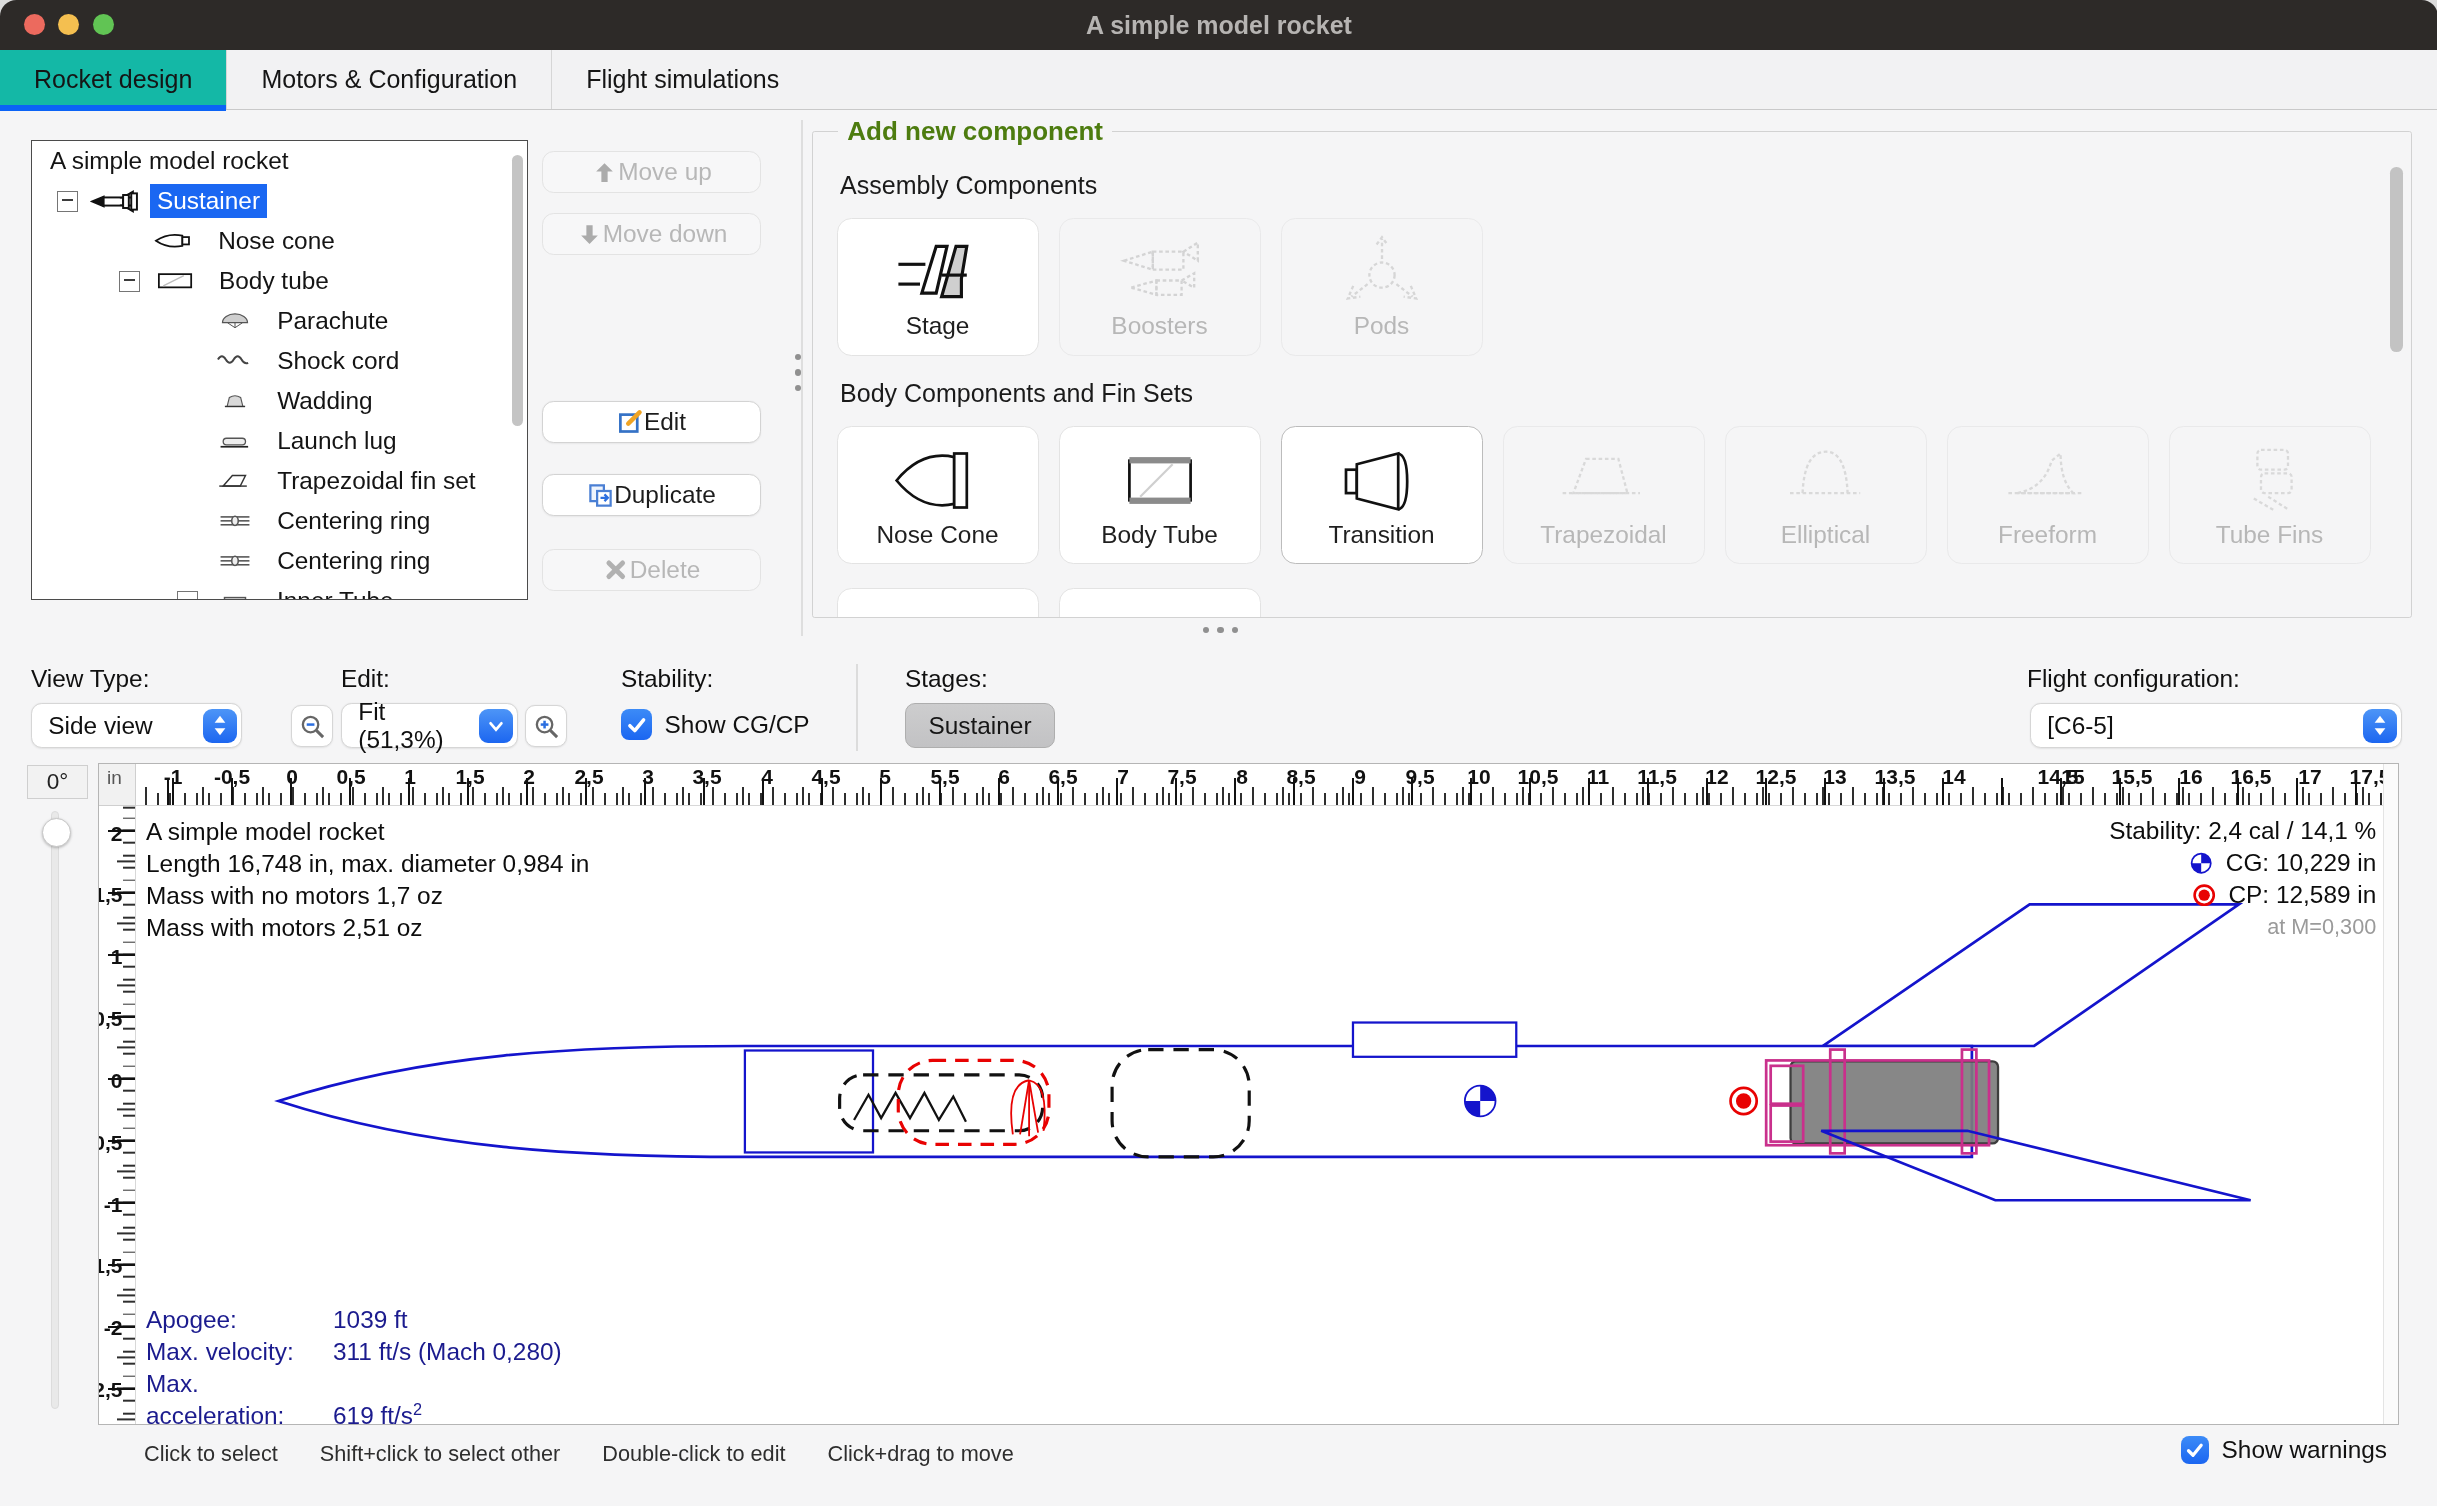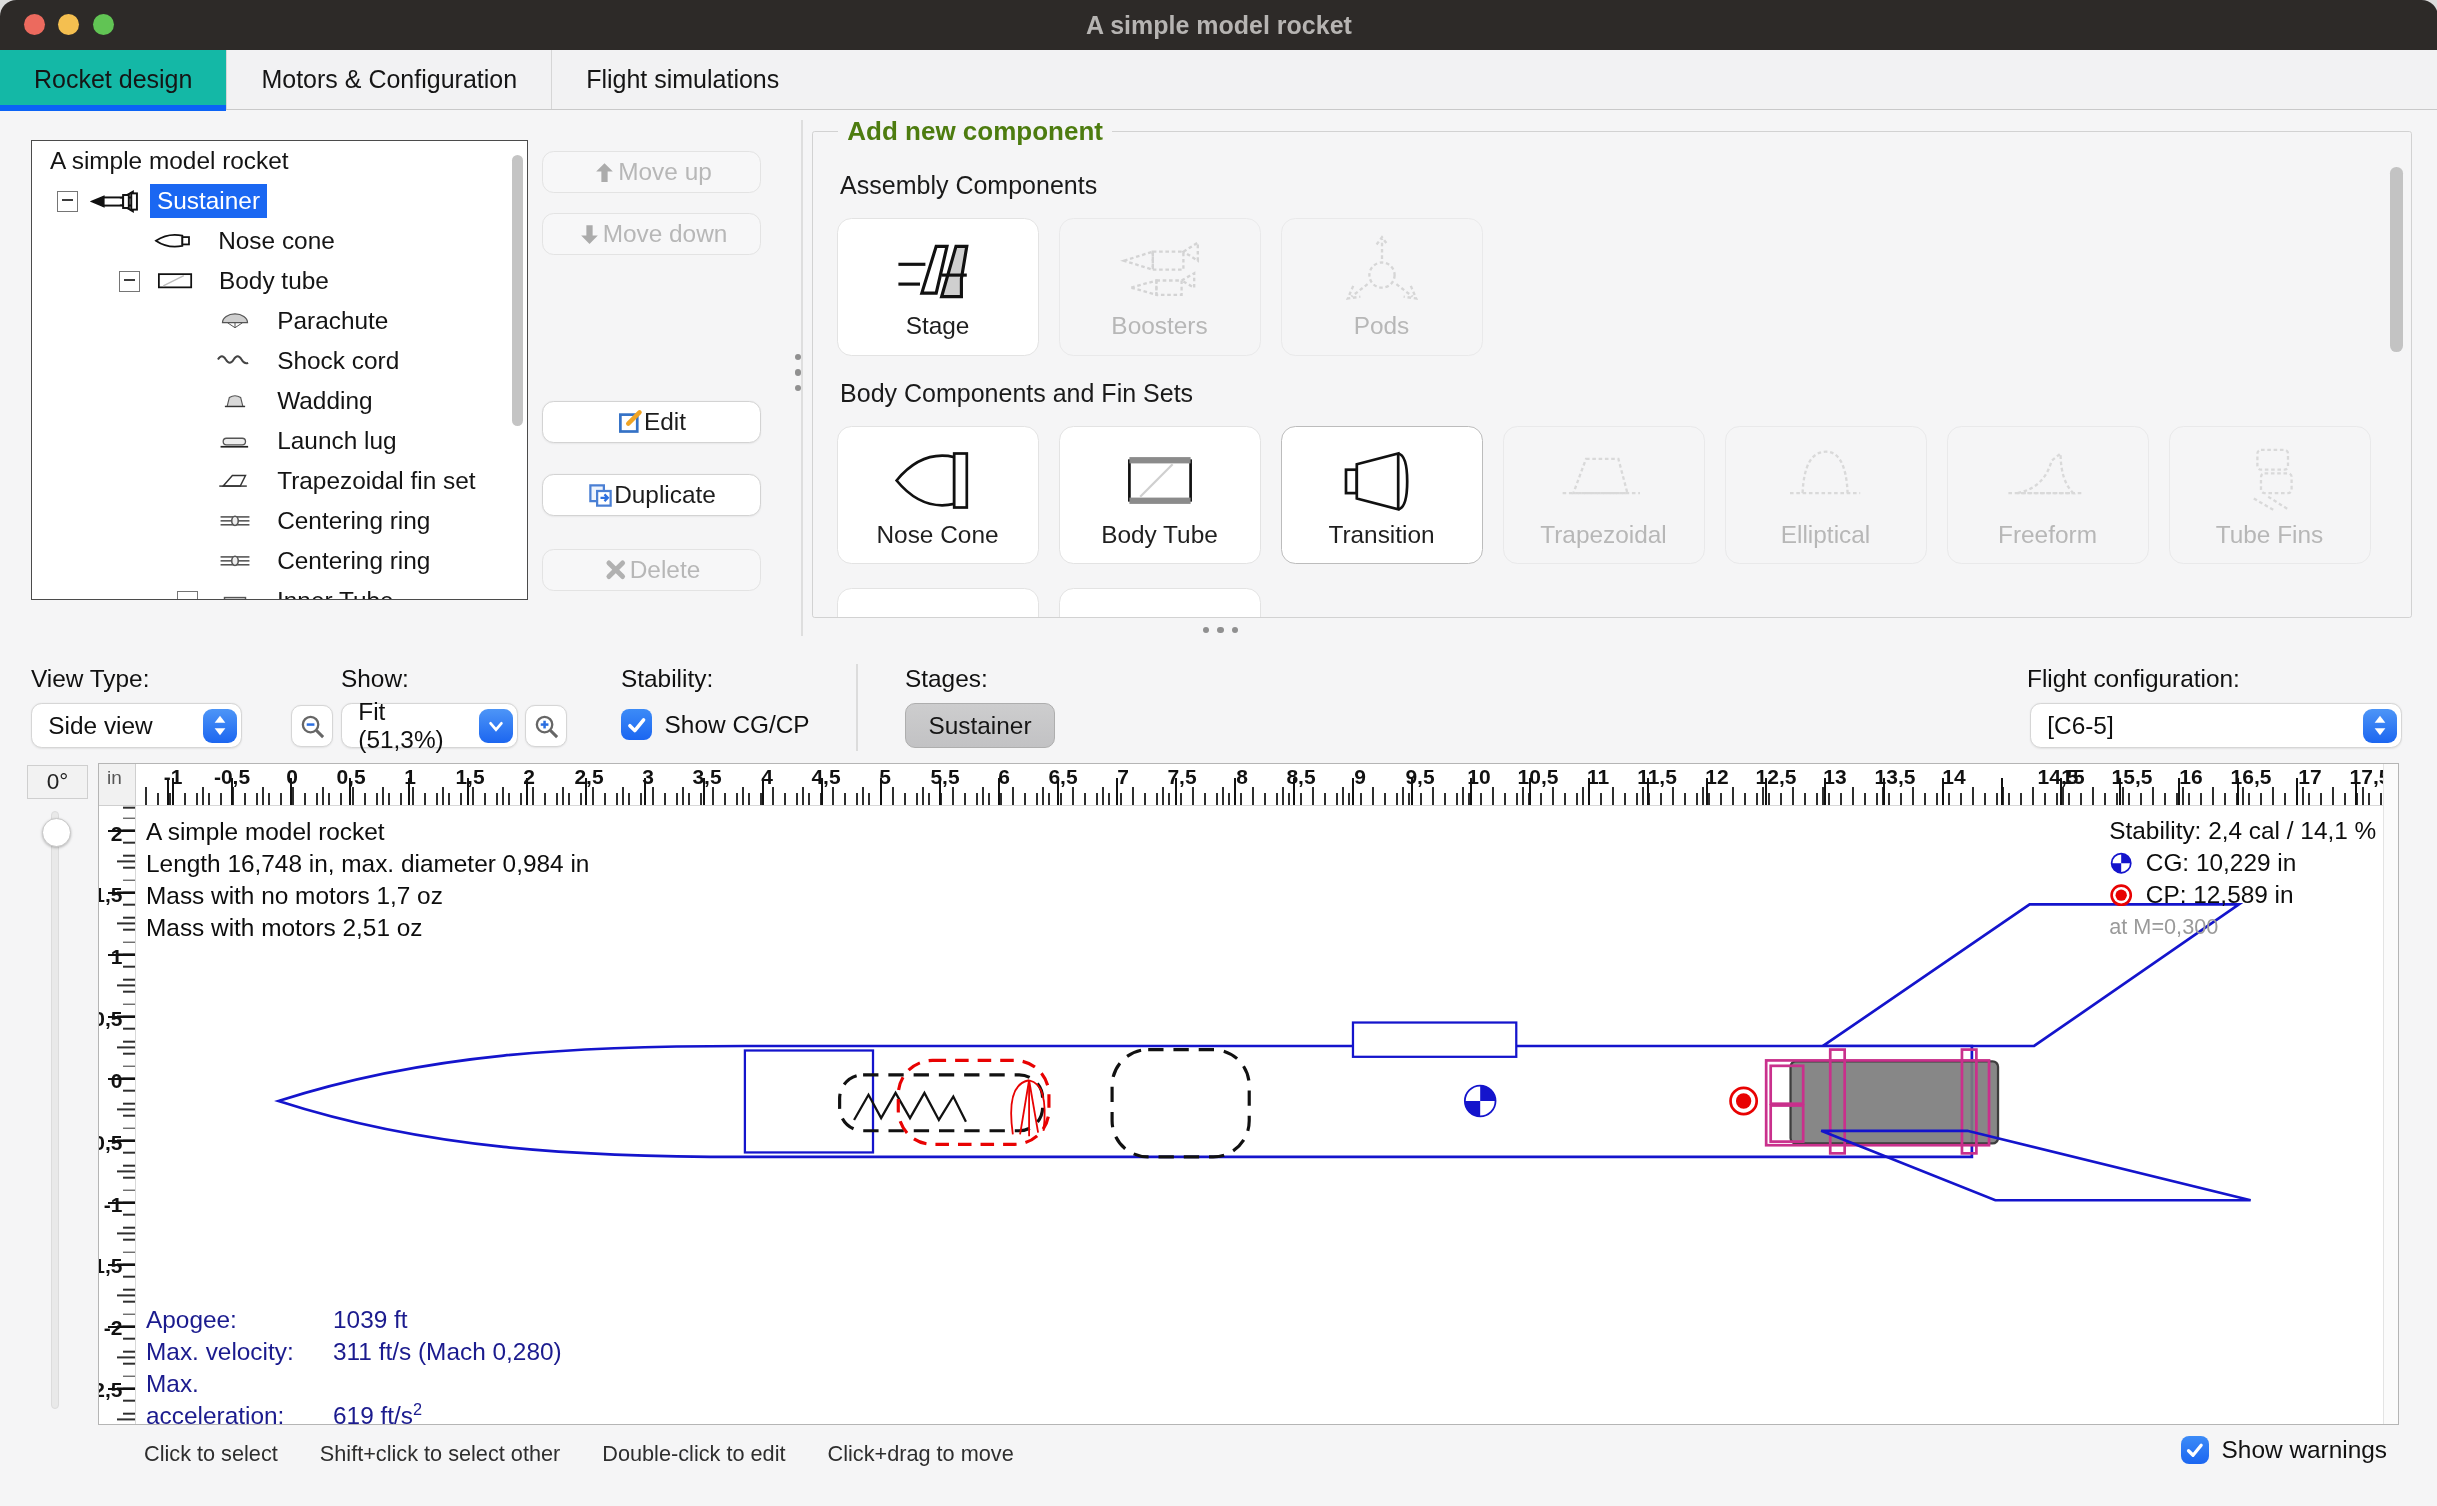--- a/index.html
+++ b/index.html
@@ -486,7 +486,7 @@
     </span>
   </div>
 
-  <div class="ctl-label" style="left:341px">Show:</div>
+  <div class="ctl-label" style="left:341px">Edit:</div>
   <div class="zbtn" style="left:291px">
     <svg viewBox="0 0 28 28" width="27" height="27">
         <circle cx="12" cy="12" r="8" fill="none" stroke="#666" stroke-width="2.4"></circle>

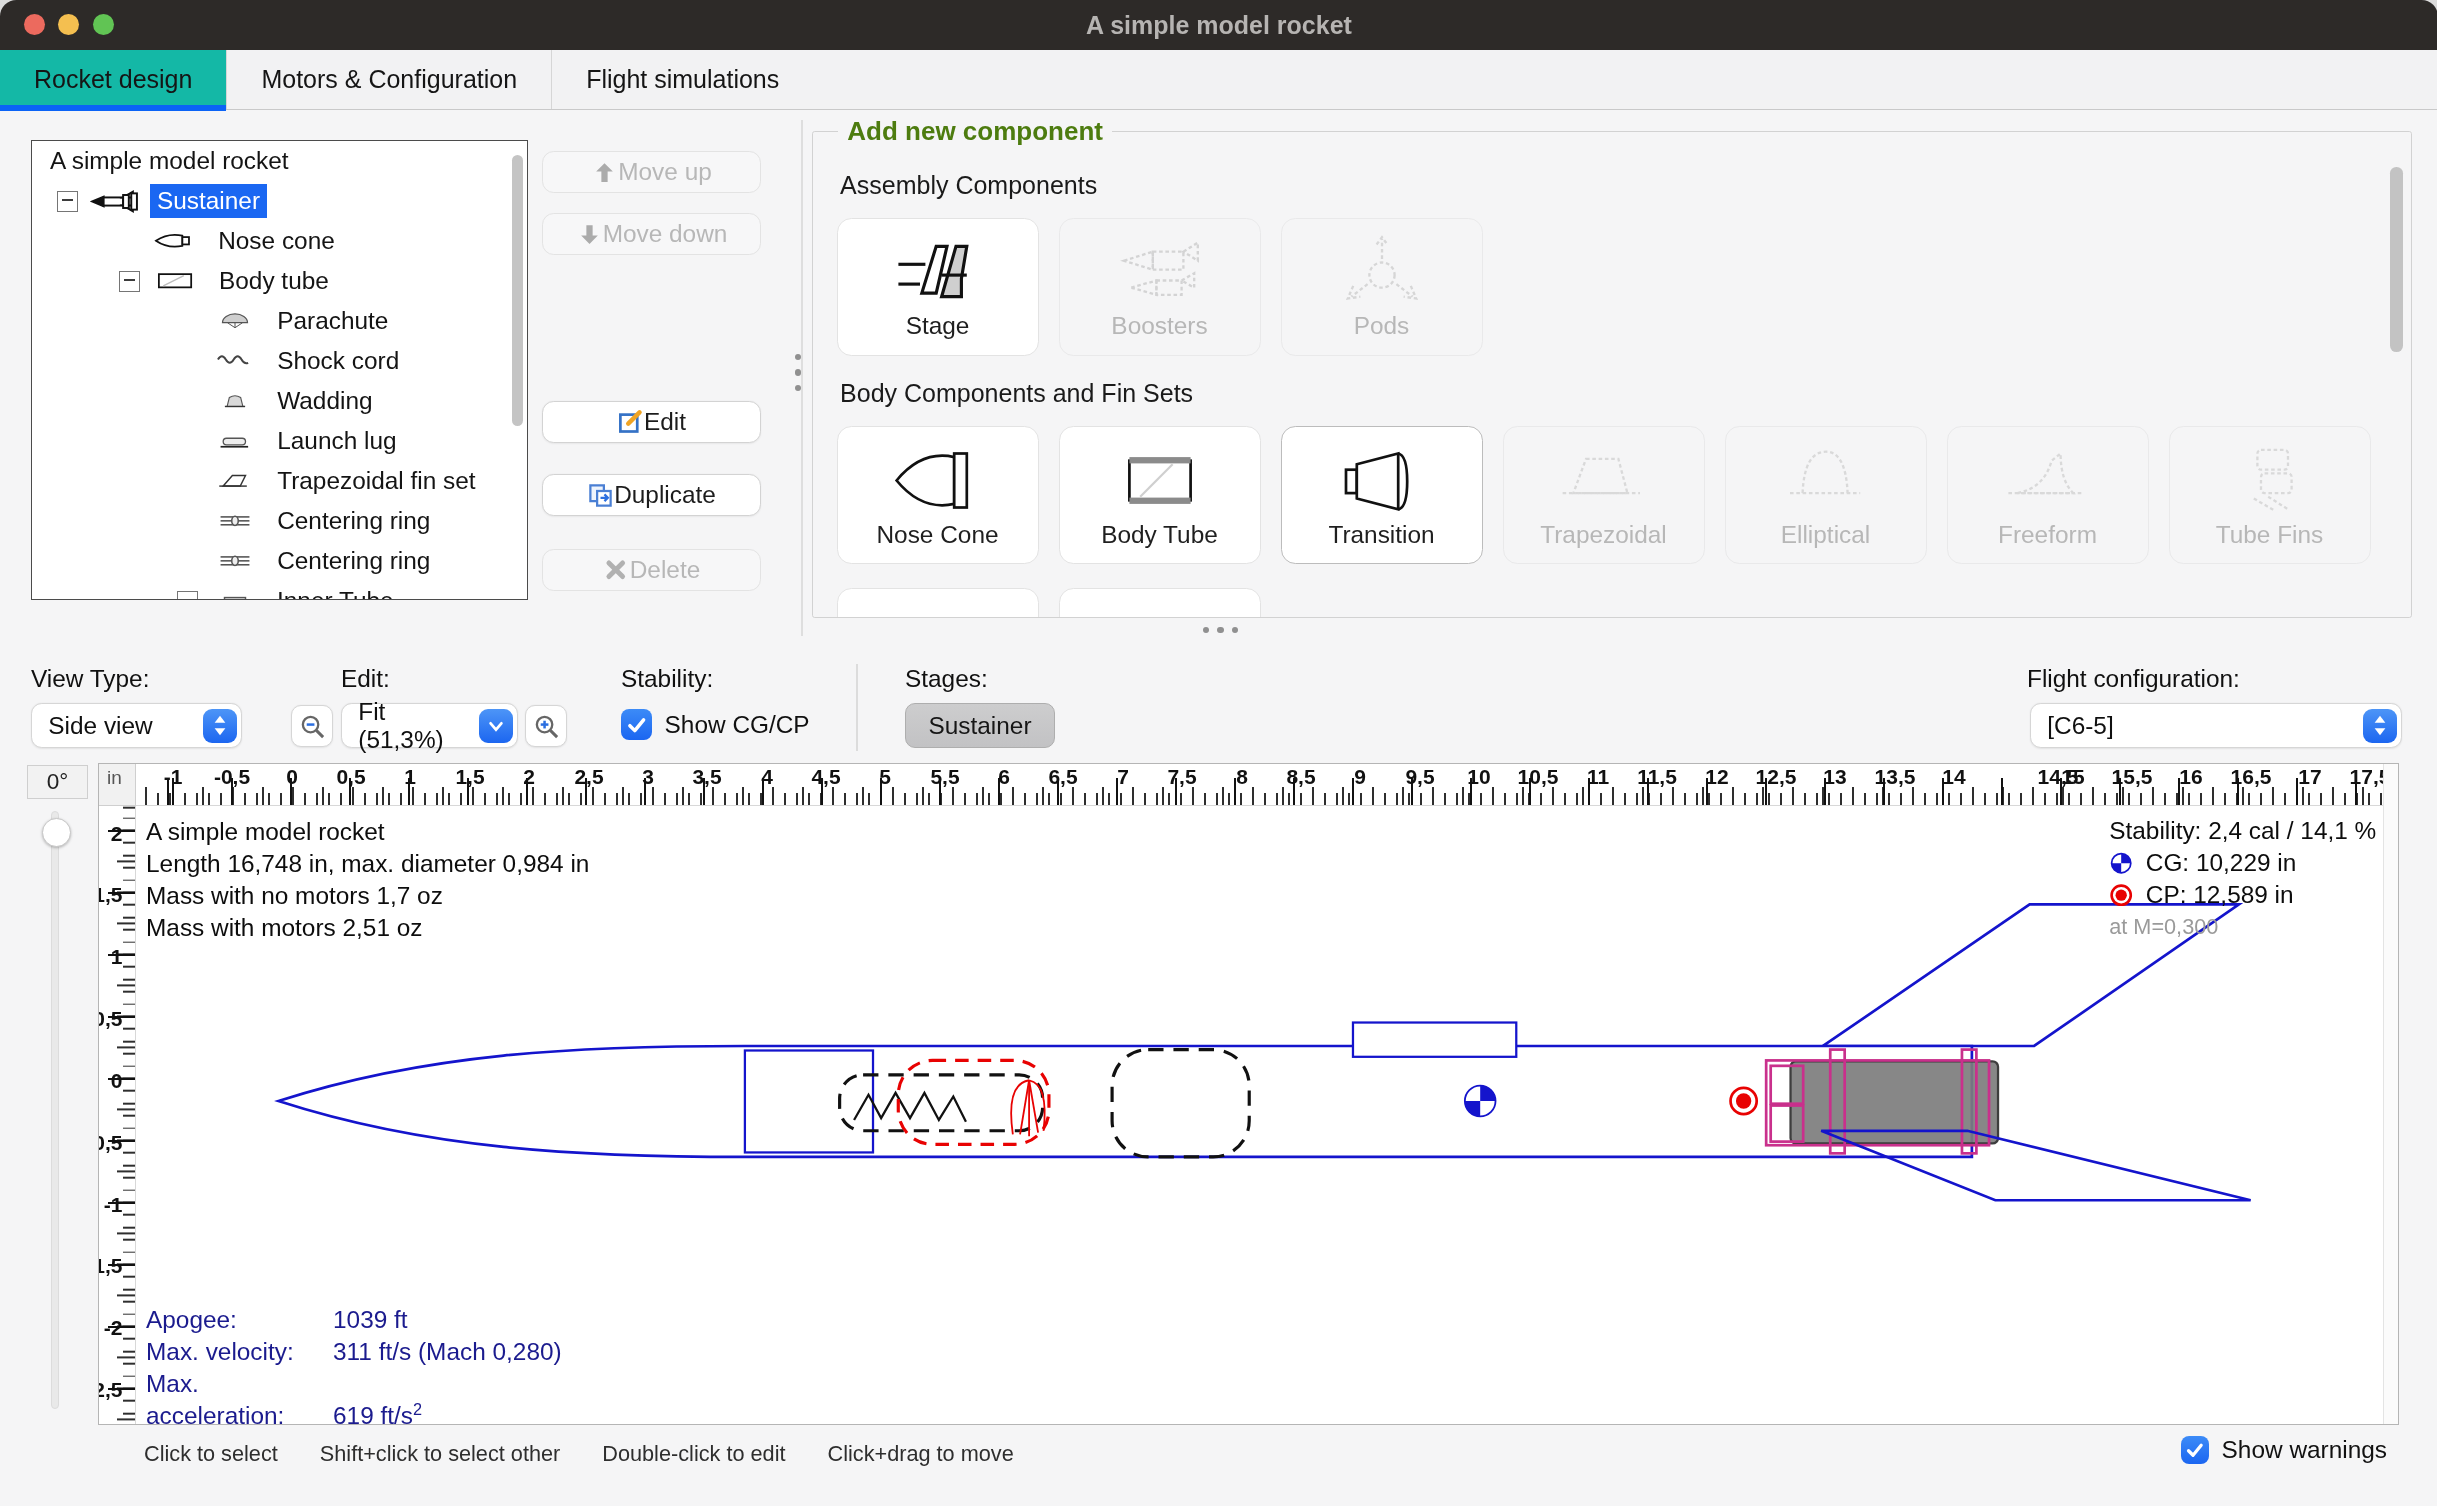--- a/index.html
+++ b/index.html
@@ -113,7 +113,7 @@
   .draw { position:absolute; left:37px; top:42px; z-index:1; }
 
   .info-block { position:absolute; left:47px; top:52px; font-size:24.4px; line-height:32px; color:#0d0d0d; z-index:2; }
-  .stab-block { position:absolute; right:21.7px; top:51px; text-align:left; font-size:24.4px; line-height:32px; color:#0d0d0d; z-index:2; }
+  .stab-block { position:absolute; right:21.7px; top:51px; text-align:right; font-size:24.4px; line-height:32px; color:#0d0d0d; z-index:2; }
   .stab-block .mach { font-size:21.7px; color:#9a9a9a; }
   .stab-block svg { vertical-align:-4.5px; margin-right:5.4px; }
   .flight-block { position:absolute; left:47px; top:540px; font-size:24.4px; line-height:32px; color:#1b1b8e; z-index:2; }

